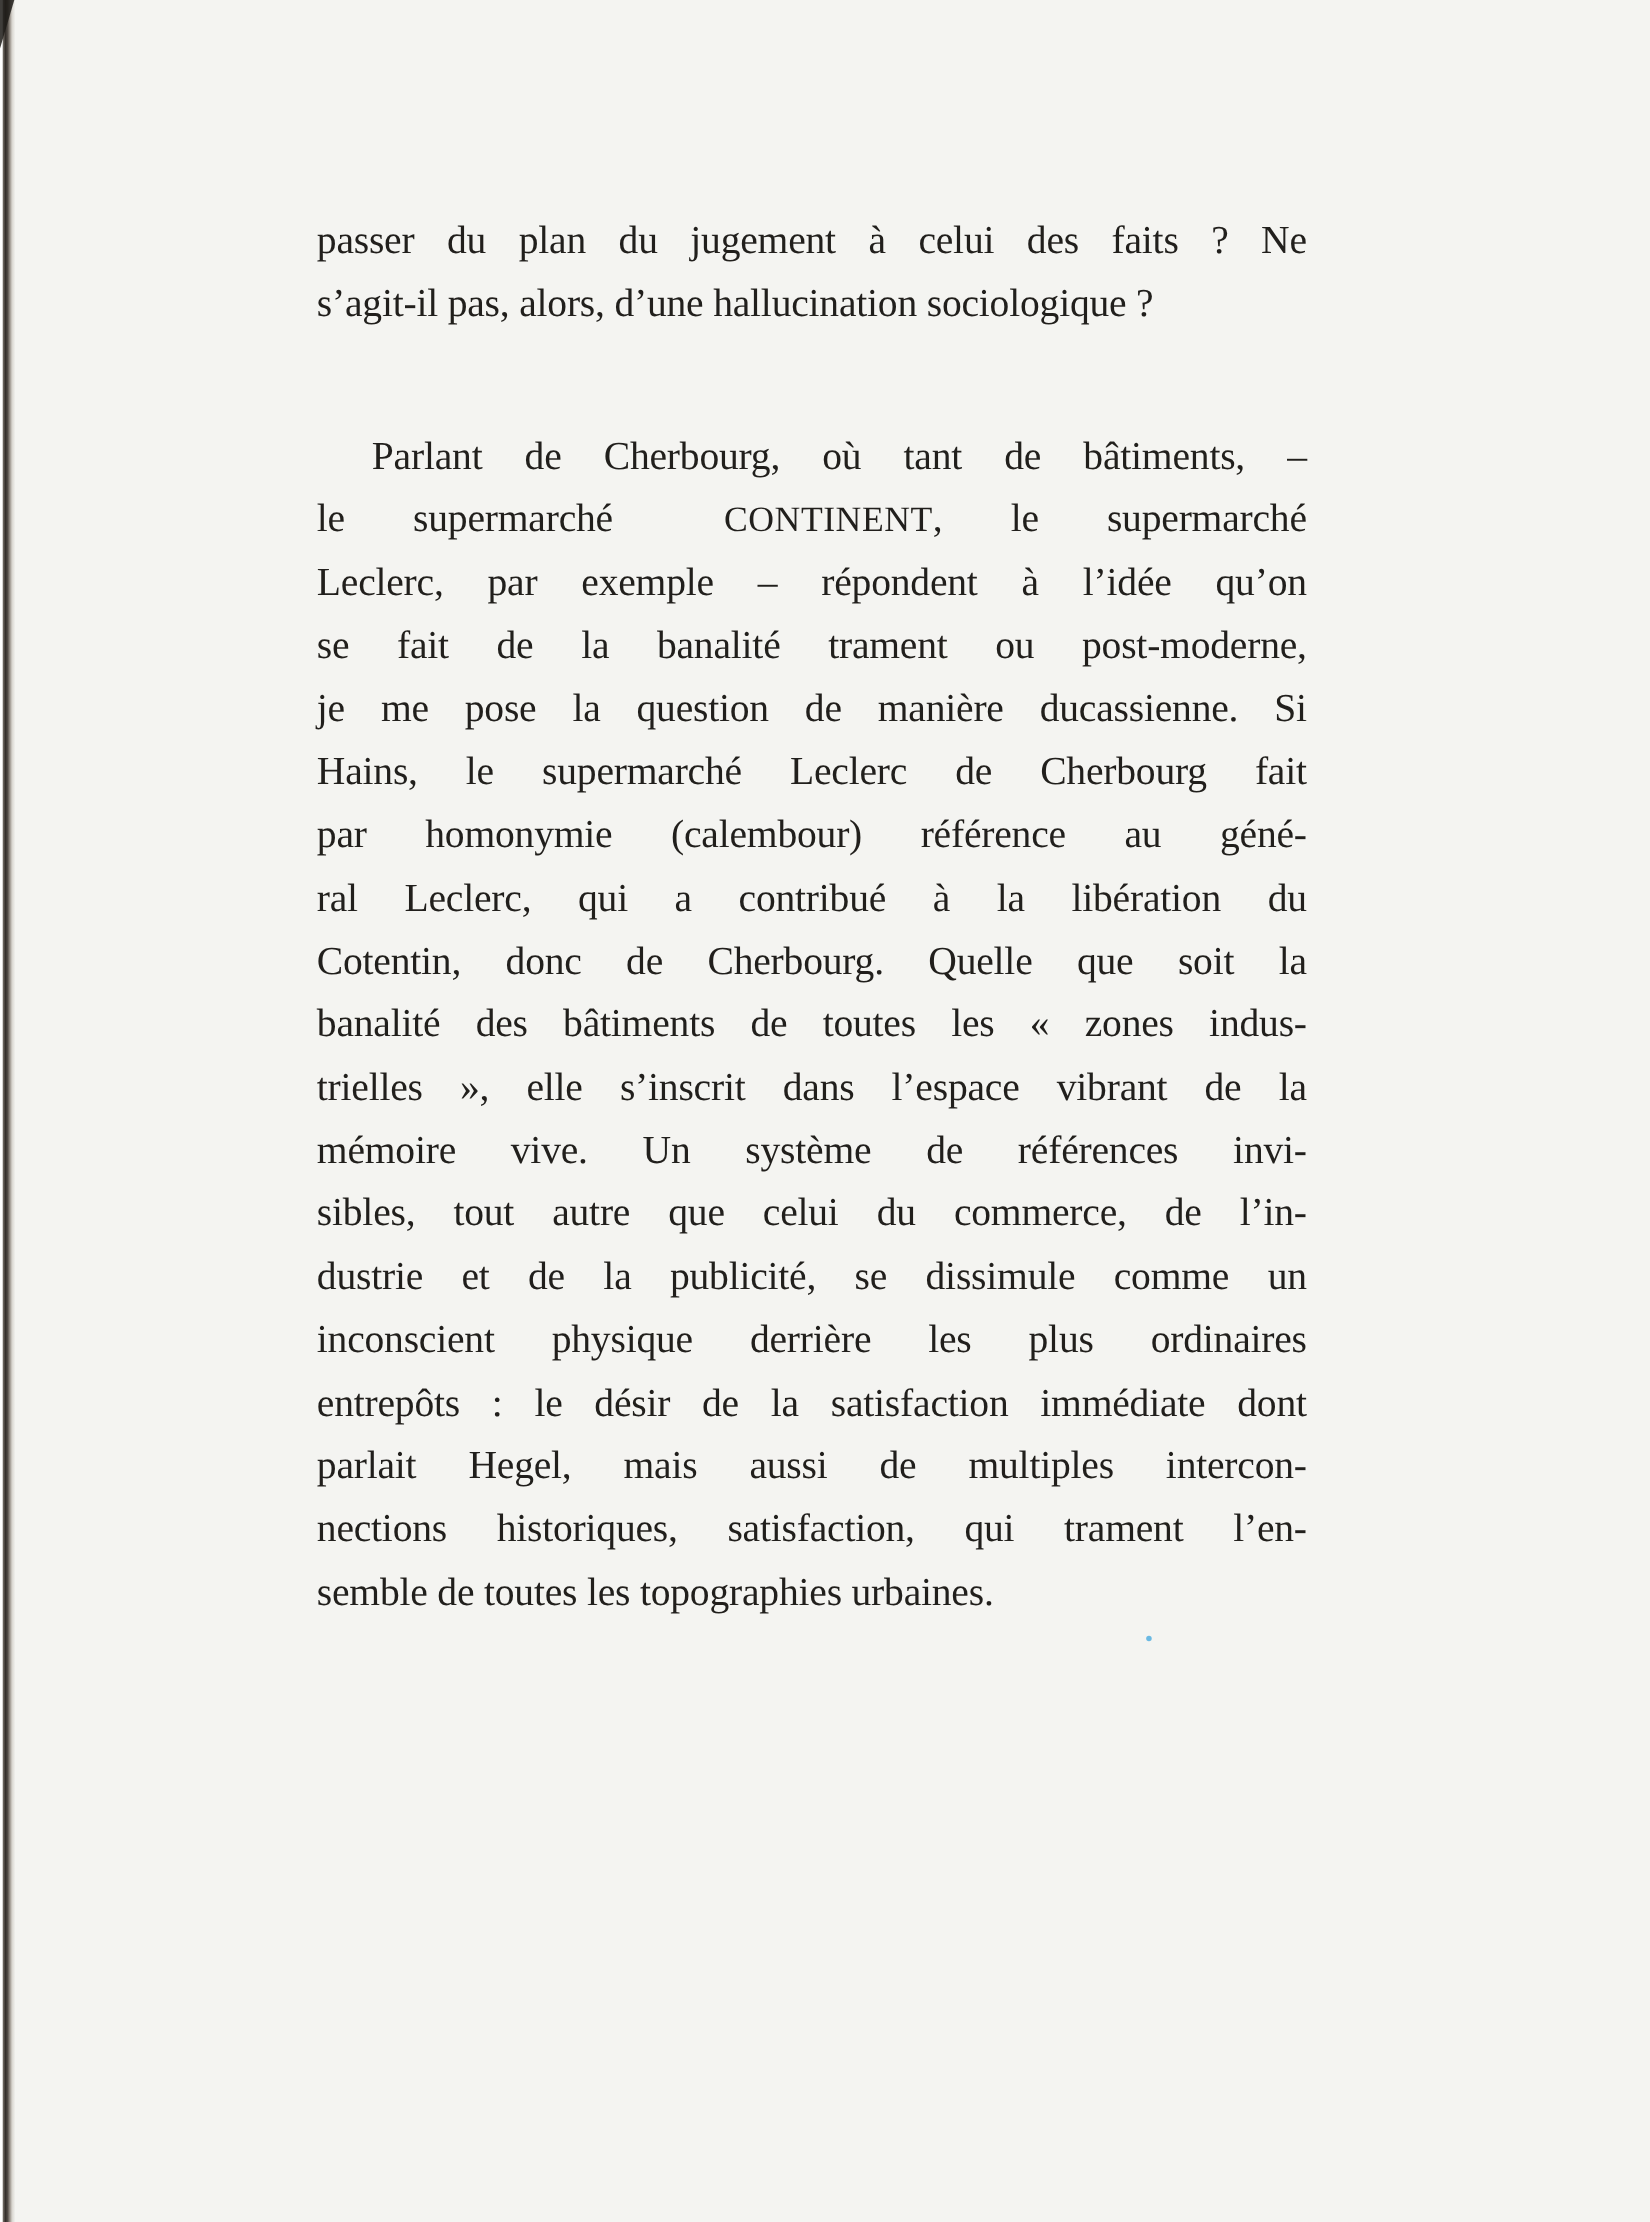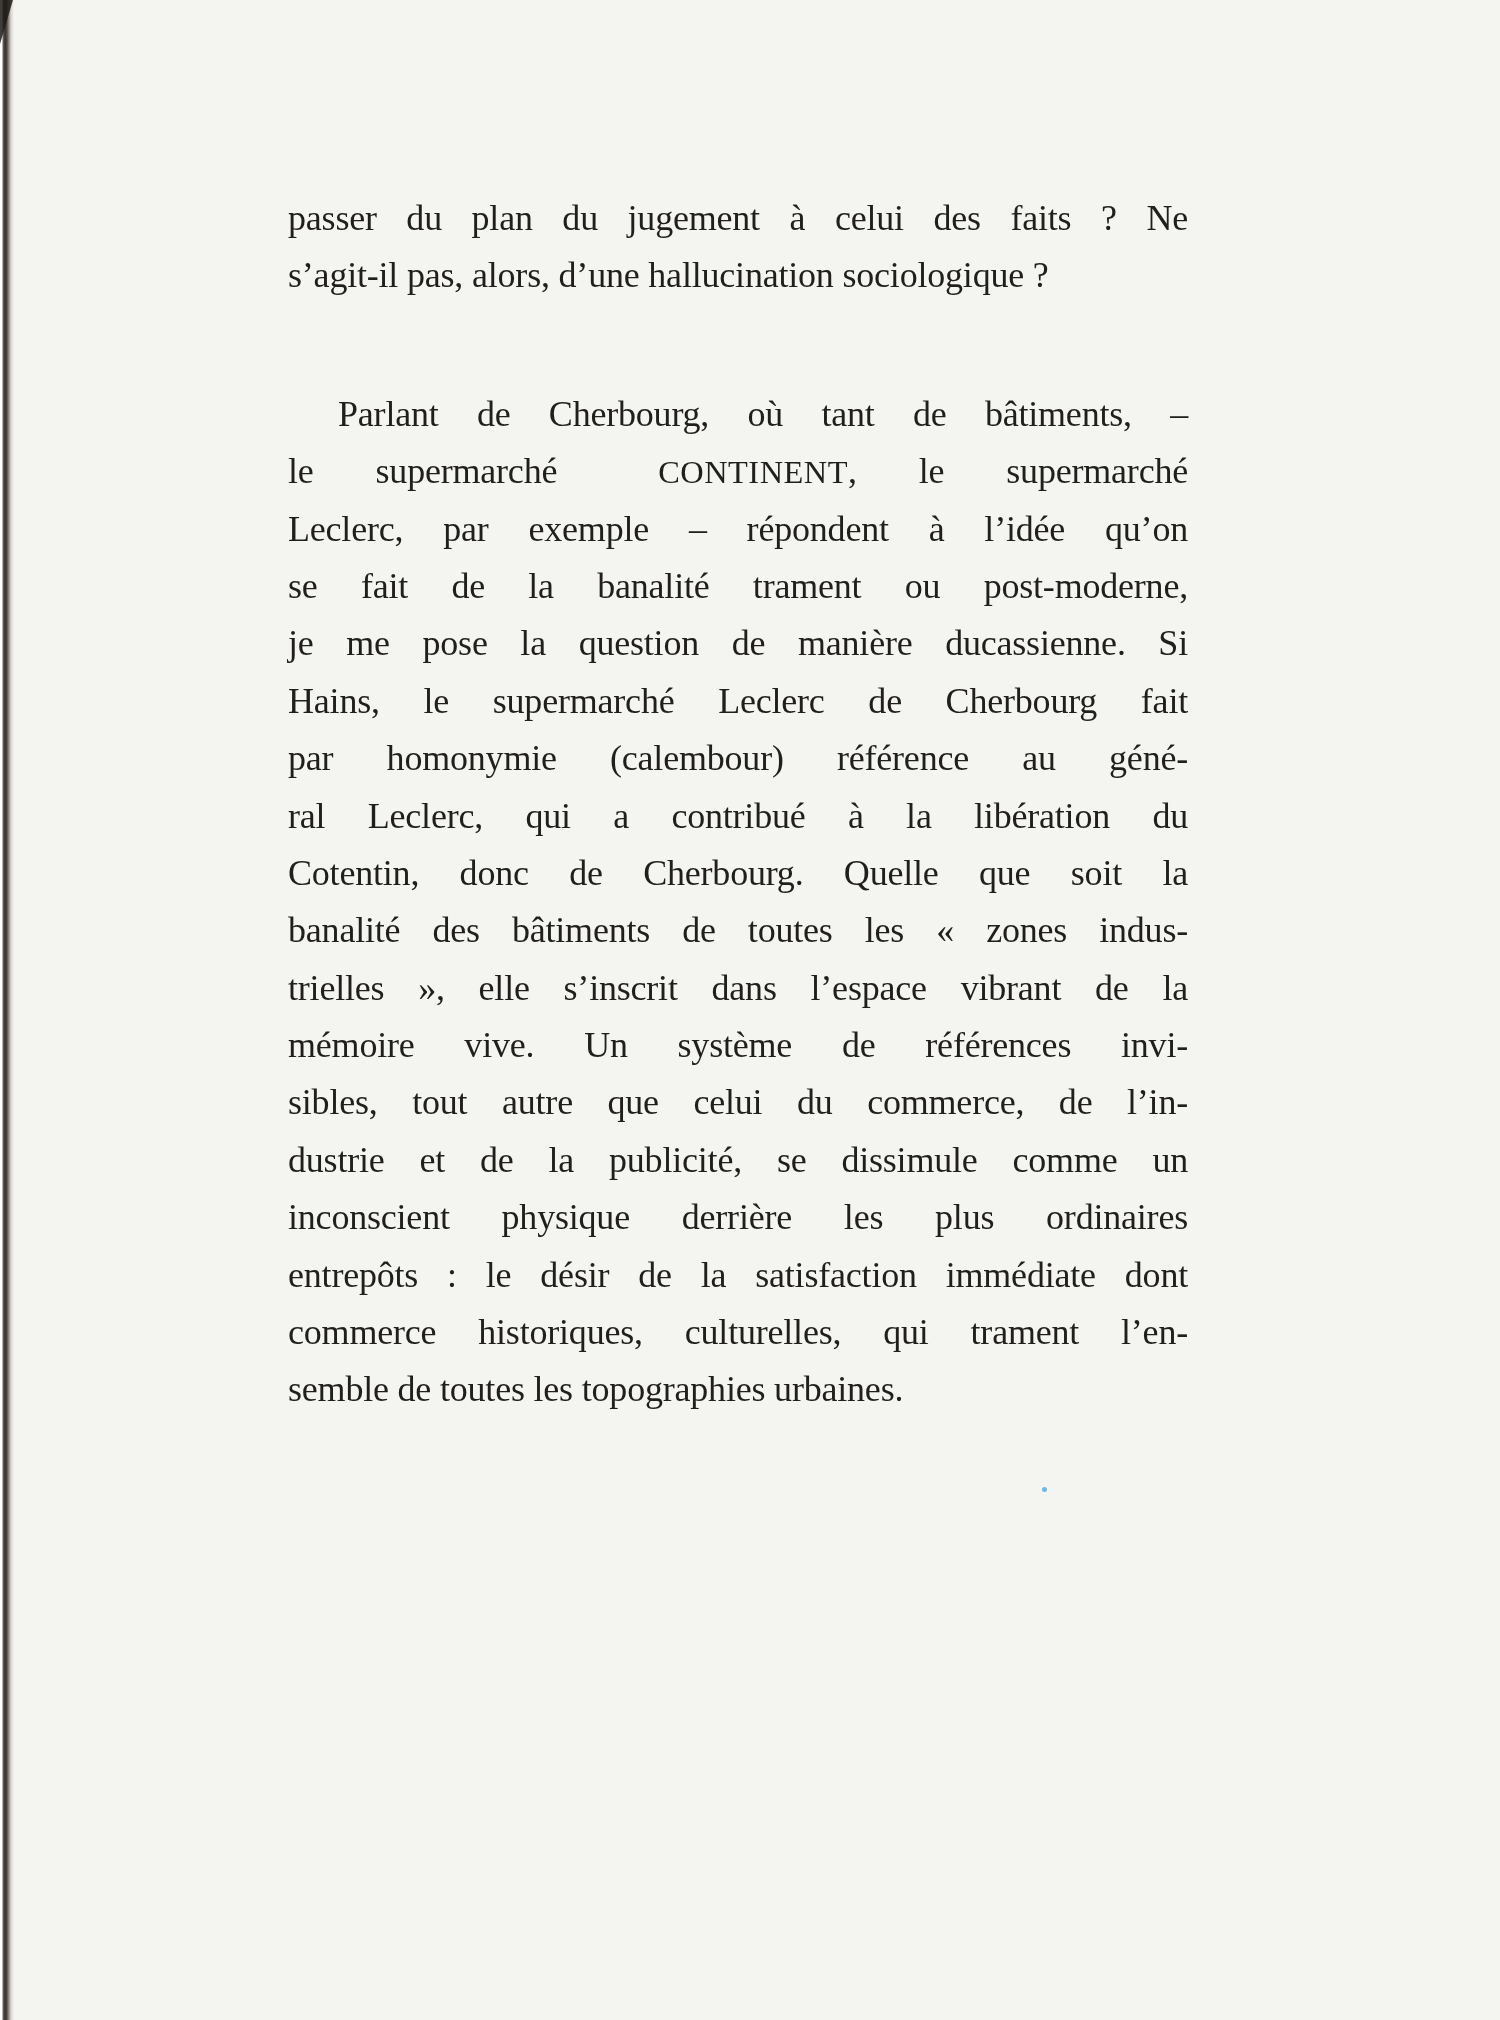--- a/index.html
+++ b/index.html
@@ -111,6 +111,7 @@
         <div class="line"><span>dustrie et de la publicité, se dissimule comme un</span></div>
         <div class="line"><span>inconscient physique derrière les plus ordinaires</span></div>
         <div class="line"><span>entrepôts : le désir de la </span><span class="it">satisfaction immédiate</span><span> dont</span></div>
+        <div class="line"><span>parlait Hegel, mais aussi de multiples intercon-</span></div>
         <div class="line"><span>commerce historiques, culturelles, qui trament l’en-</span></div>
         <div class="line last"><span>semble de toutes les topographies urbaines.</span></div>
       </div>

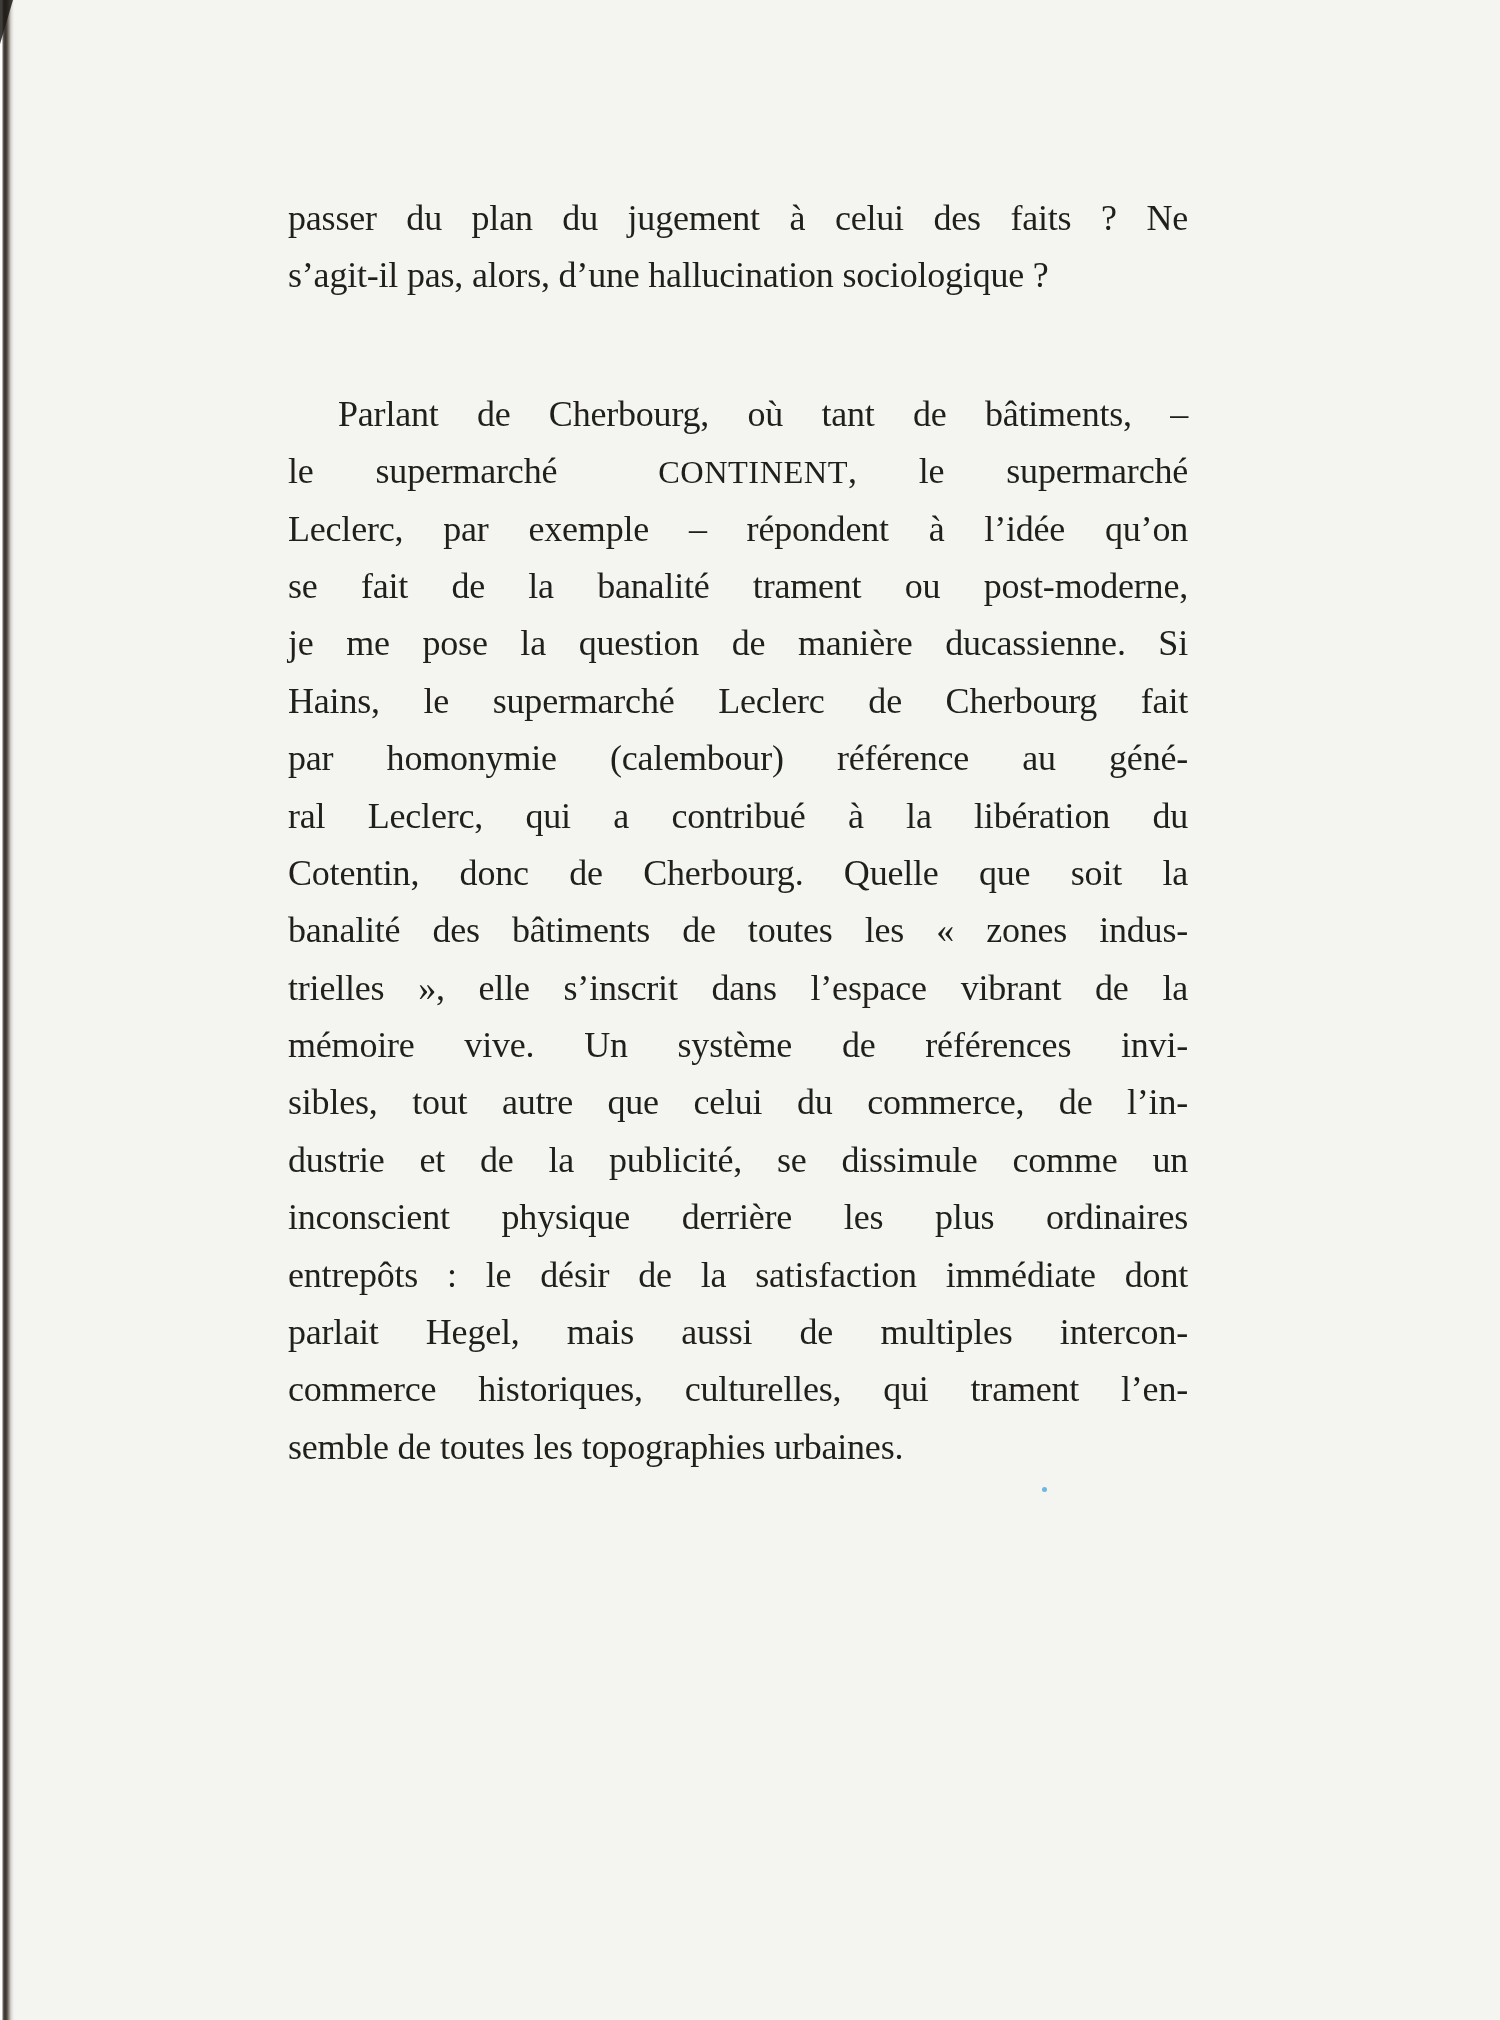--- a/index.html
+++ b/index.html
@@ -112,7 +112,7 @@
         <div class="line"><span>inconscient physique derrière les plus ordinaires</span></div>
         <div class="line"><span>entrepôts : le désir de la </span><span class="it">satisfaction immédiate</span><span> dont</span></div>
         <div class="line"><span>parlait Hegel, mais aussi de multiples intercon-</span></div>
-        <div class="line"><span>commerce historiques, culturelles, qui trament l’en-</span></div>
+        <div class="line"><span>nections historiques, satisfaction, qui trament l’en-</span></div>
         <div class="line last"><span>semble de toutes les topographies urbaines.</span></div>
       </div>
     </div>

